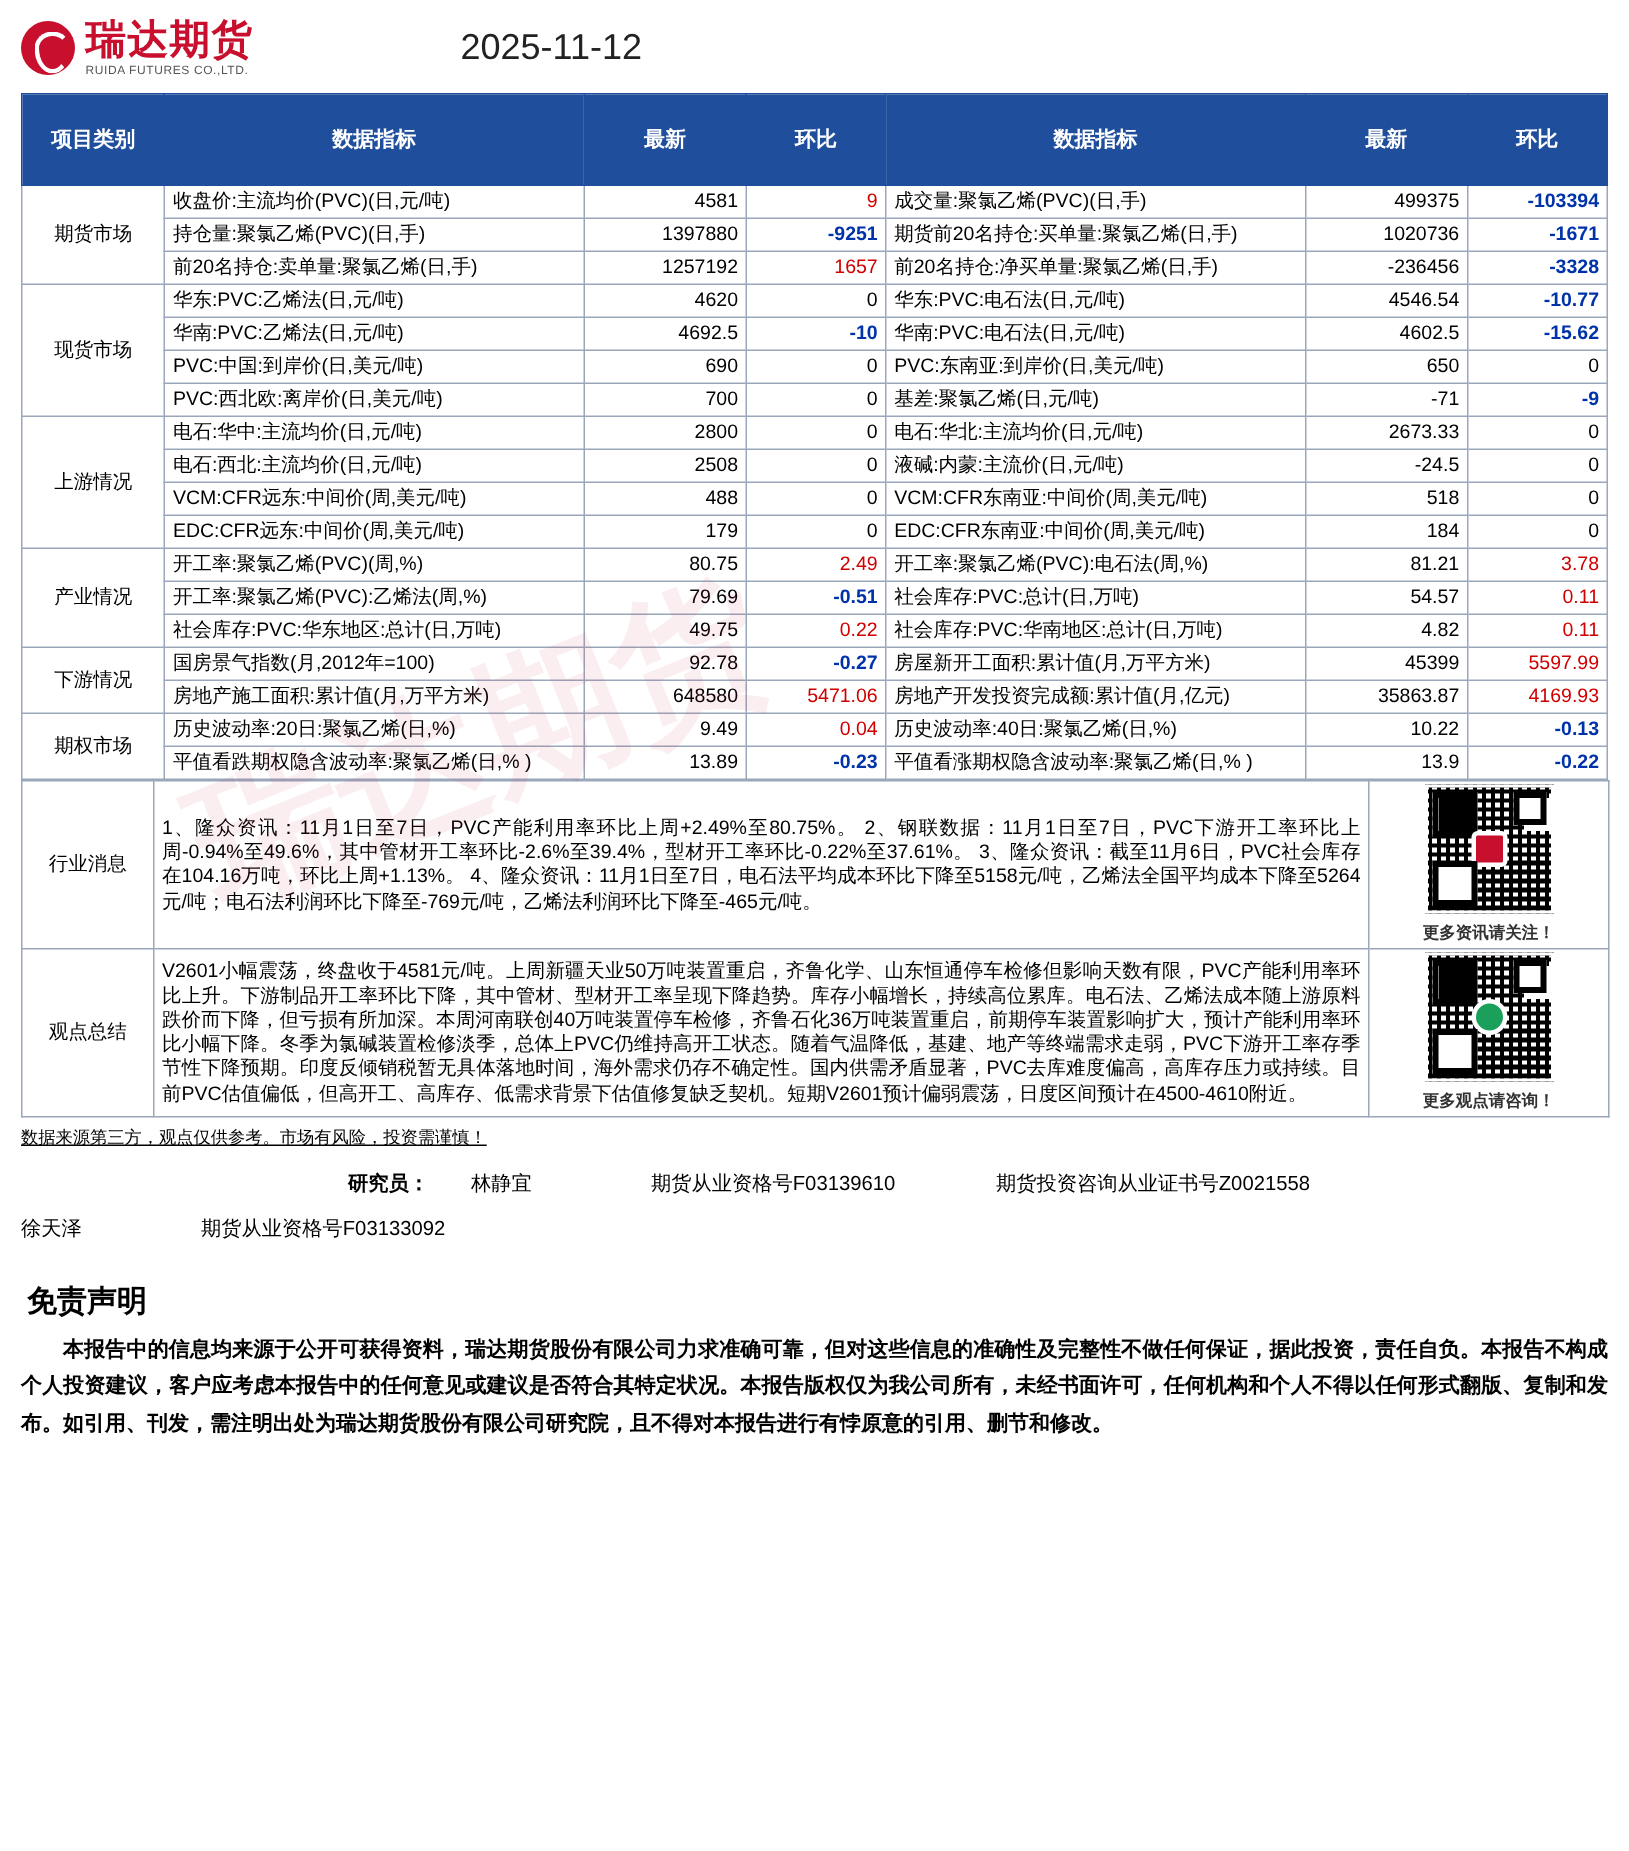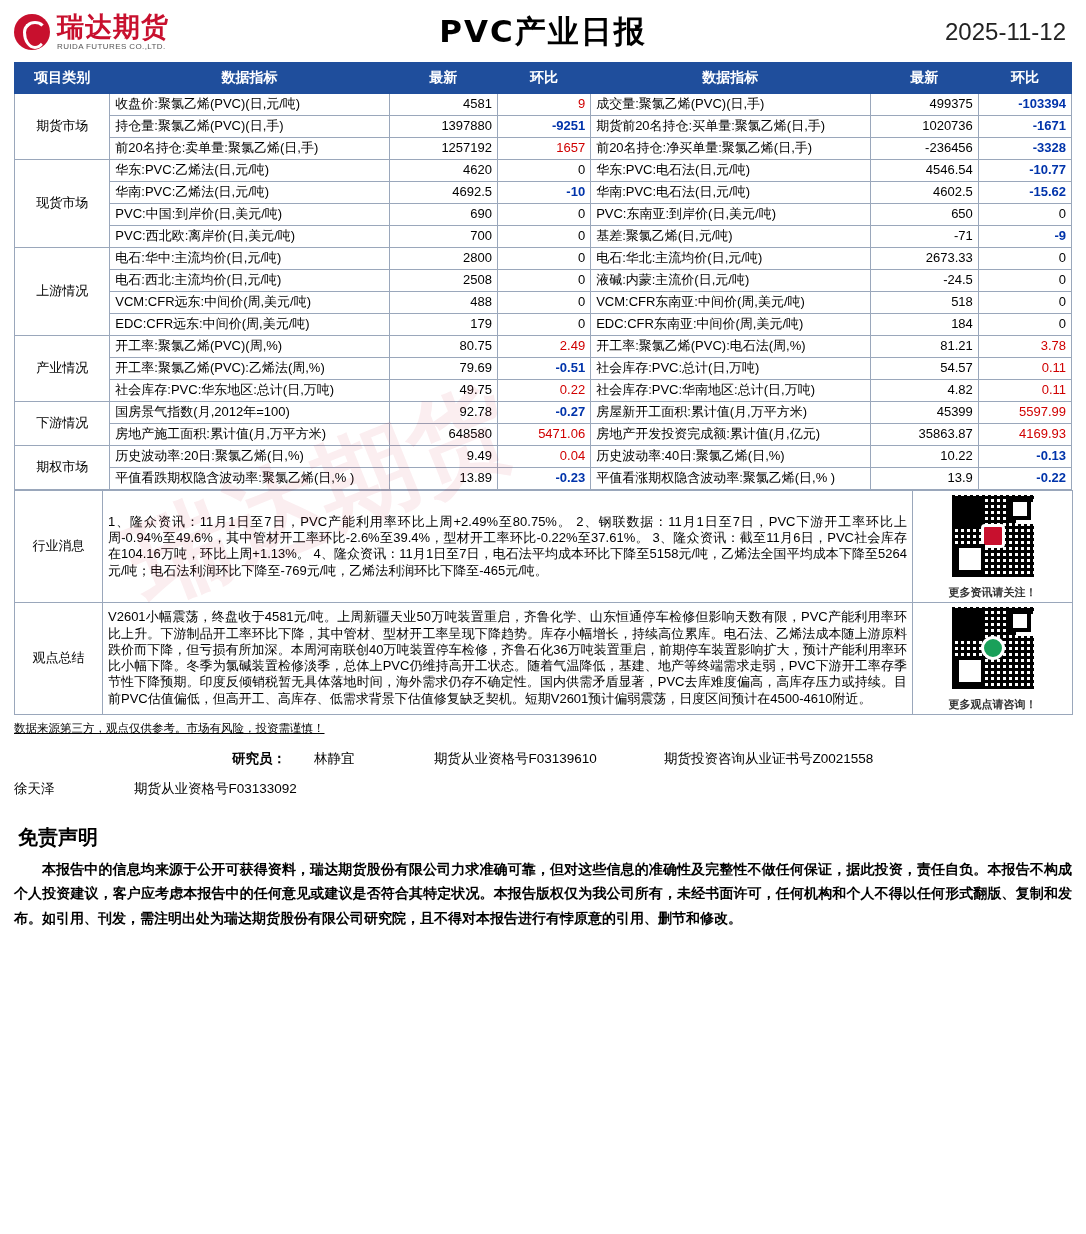--- a/index.html
+++ b/index.html
@@ -242,7 +242,6 @@
       <div class="logo-en">RUIDA FUTURES CO.,LTD.</div>
     </div>
   </div>
-  <div class="title-main">PVC产业日报</div>
   <div class="report-date">2025-11-12</div>
 </div>
 

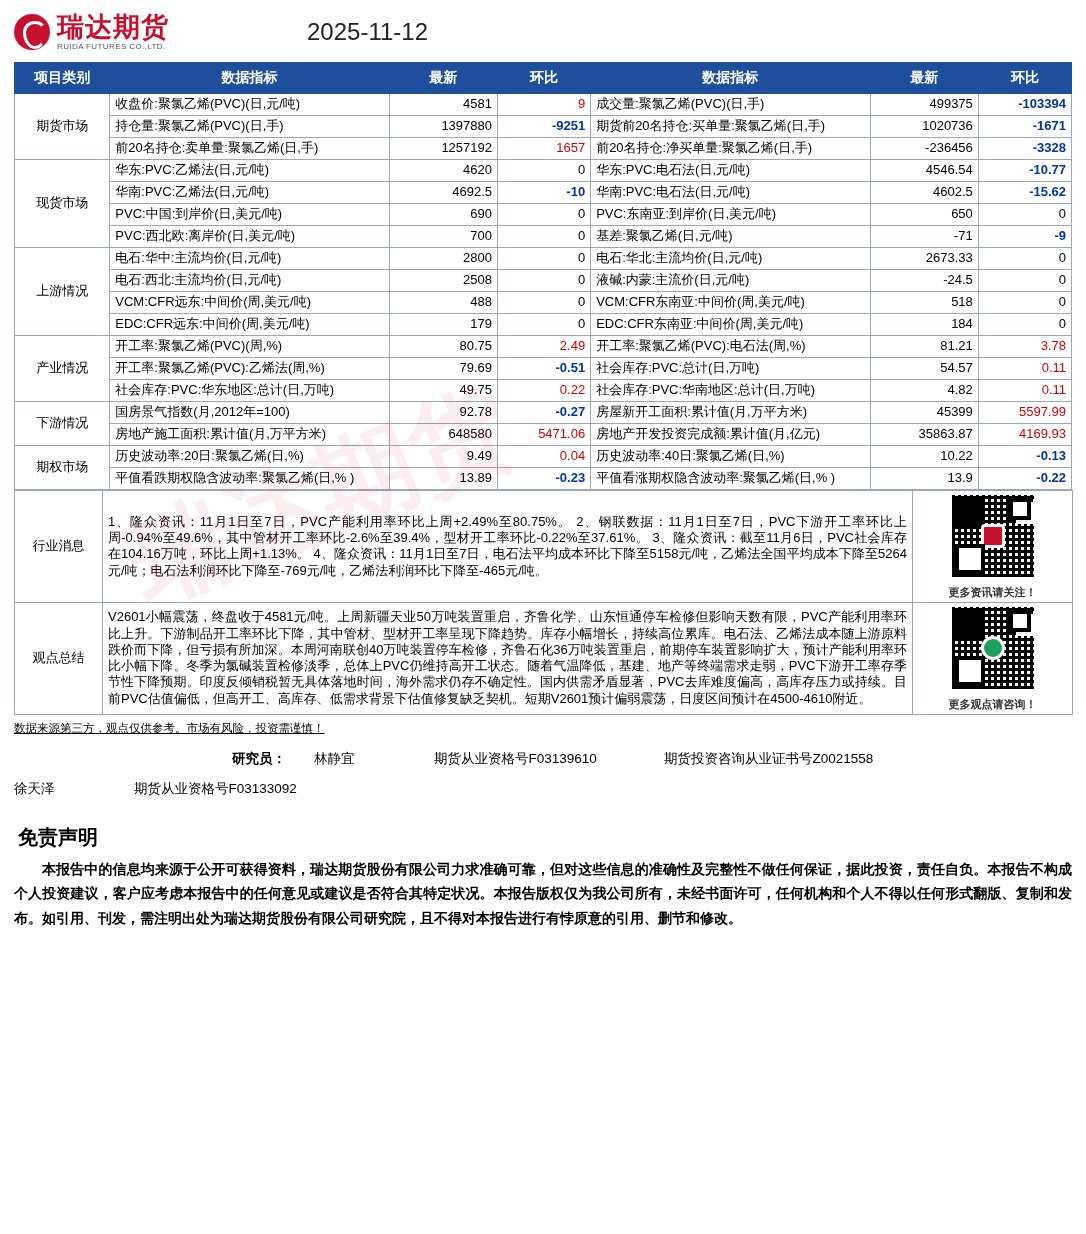--- a/index.html
+++ b/index.html
@@ -89,7 +89,7 @@
     color: #fff;
     font-size: 14px;
     font-weight: bold;
-    padding: 6px 6px;
+    padding: 21px 6px;
     border: 1px solid #1f4e9c;
     text-align: center;
   }

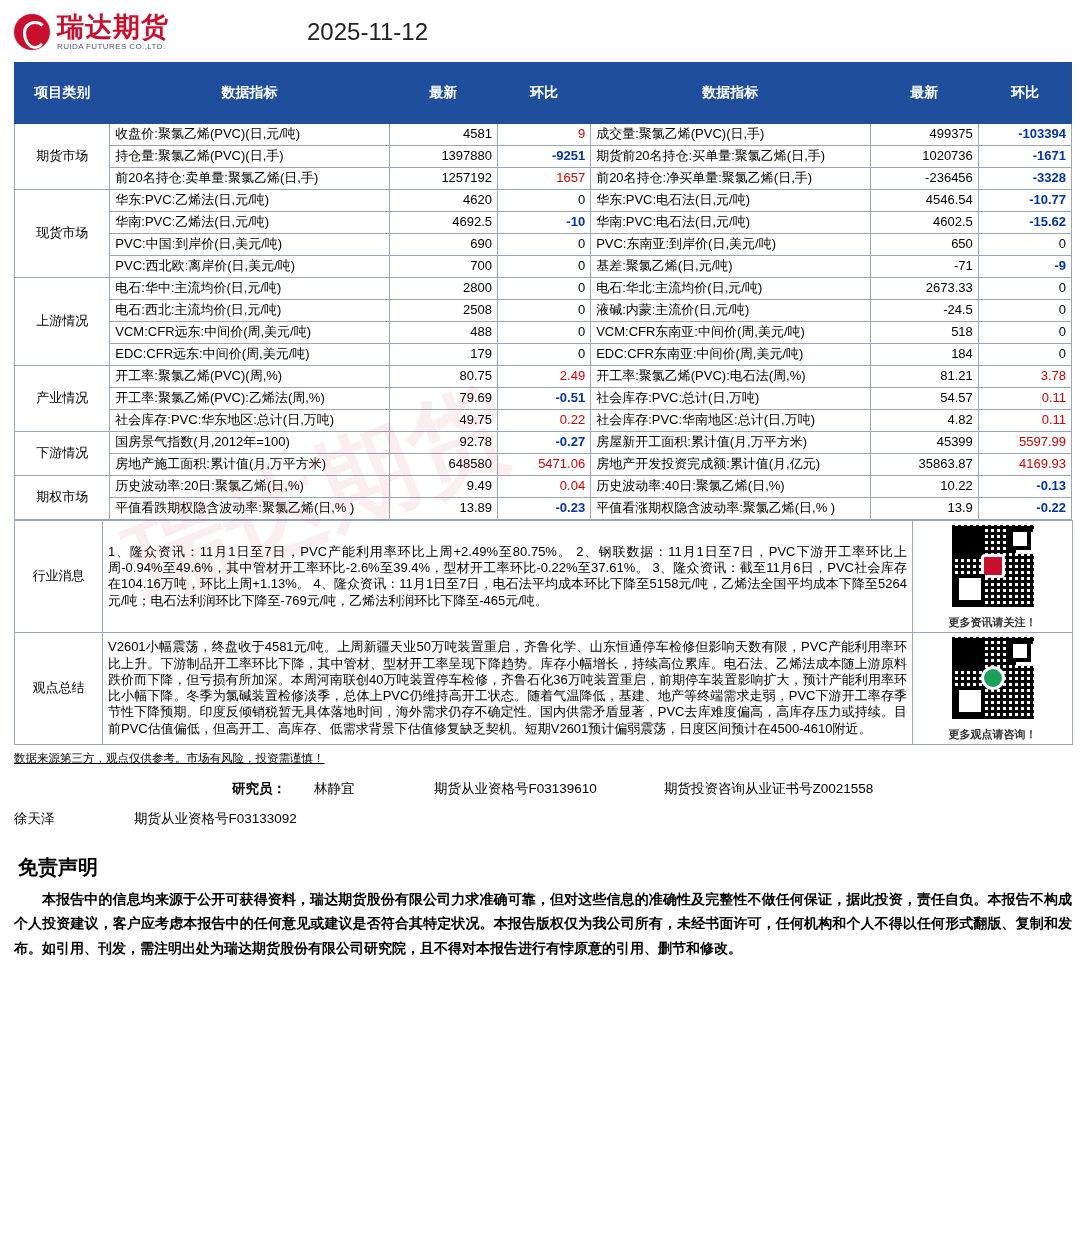--- a/index.html
+++ b/index.html
@@ -269,7 +269,7 @@
   <tbody id="table-body">
       <tr>
         <td class="cat" rowspan="3">期货市场</td>
-        <td class="ind">收盘价:聚氯乙烯(PVC)(日,元/吨)</td>
+        <td class="ind">收盘价:主流均价(PVC)(日,元/吨)</td>
         <td class="num">4581</td>
         <td class="chg up">9</td>
         <td class="ind">成交量:聚氯乙烯(PVC)(日,手)</td>

